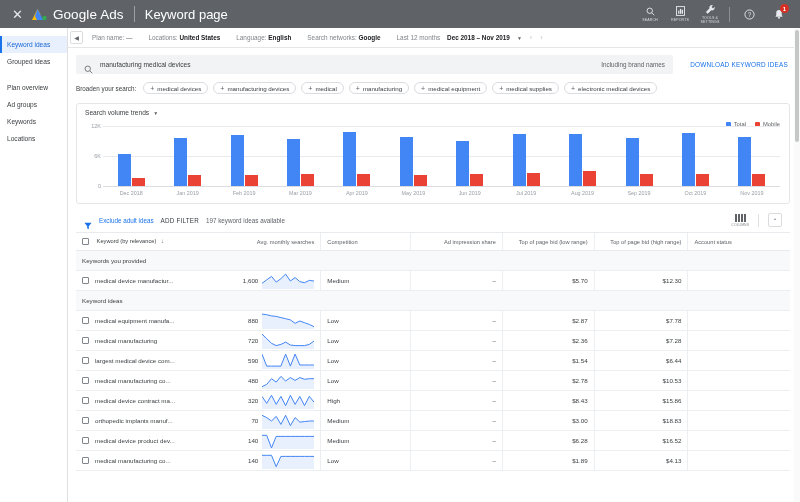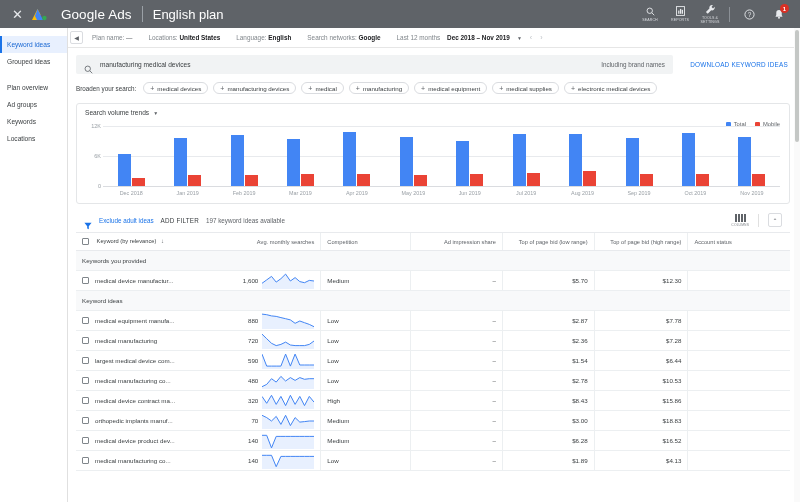--- a/index.html
+++ b/index.html
@@ -17,7 +17,7 @@
     padding: 0 6px; flex: 0 0 28px; color: #fff;
   }
   .tb-close { font-size: 13px; color: #e8eaed; padding: 0 6px; line-height: 1; cursor: pointer; }
-  .tb-logo { display: flex; align-items: center; gap: 13px; margin-left: 2px; text-align: center; }
+  .tb-logo { display: flex; align-items: center; gap: 5px; margin-left: 2px; text-align: center; }
   .tb-logo-mark { width: 17px; height: 14px; position: relative; }
   .tb-brand { font-size: 13.5px; color: #fff; letter-spacing: .1px; }
   .tb-div { width: 1px; height: 16px; background: #9aa0a6; margin: 0 10px; }

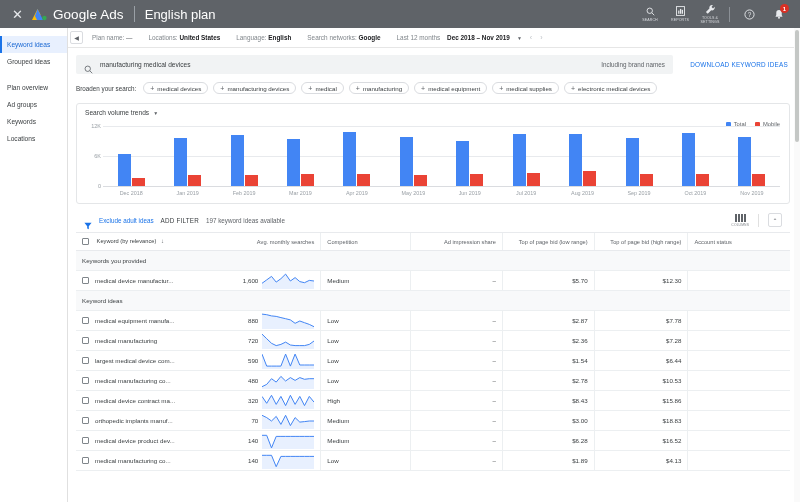--- a/index.html
+++ b/index.html
@@ -187,7 +187,7 @@
       <span class="tb-brand">Google Ads</span>
     </div>
     <div class="tb-div"></div>
-    <div class="tb-page">English plan</div>
+    <div class="tb-page">Keyword page</div>
 
     <div class="tb-right">
       <div class="tb-icon">

